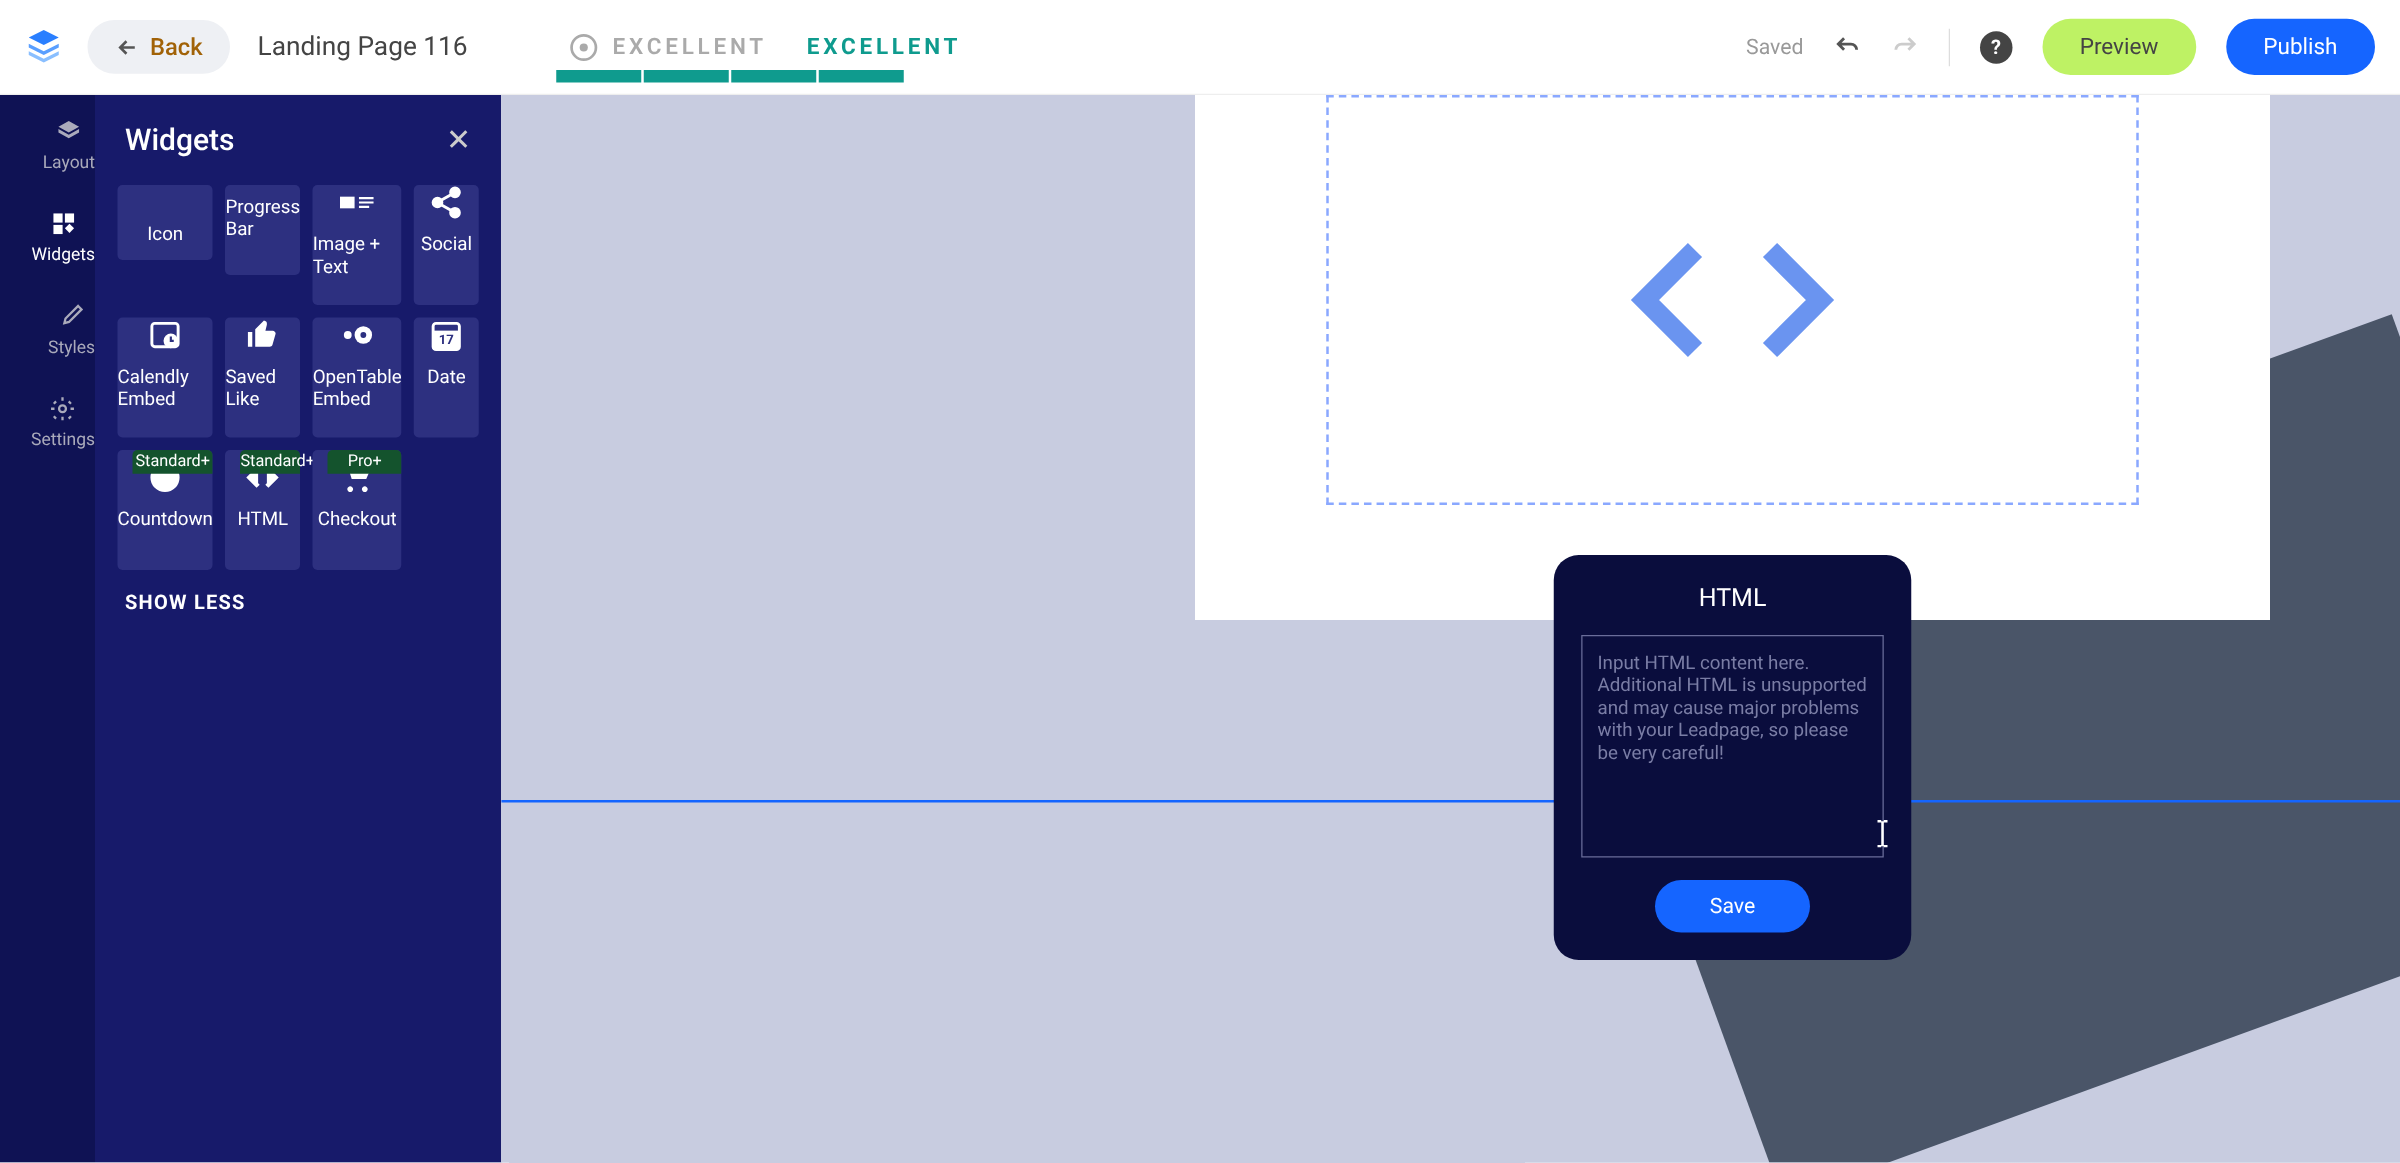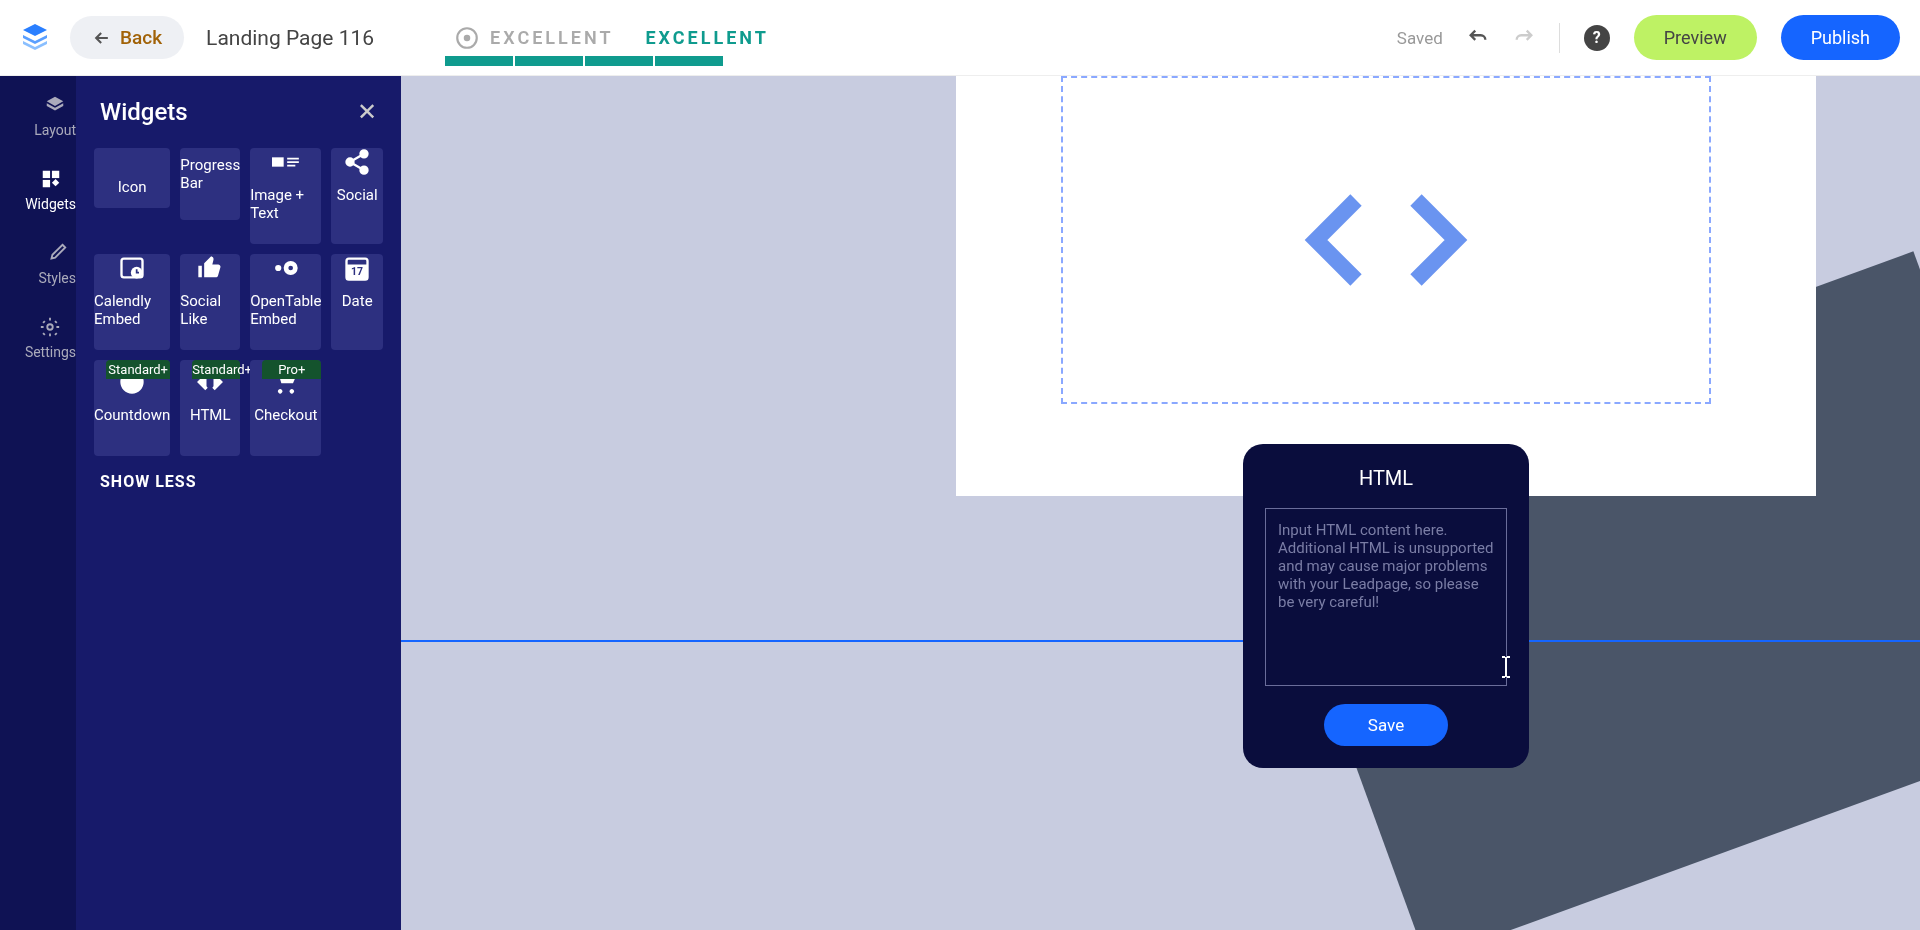--- a/index.html
+++ b/index.html
@@ -170,7 +170,7 @@
         <svg viewBox="0 0 24 24" fill="#fff">
             <path d="M2 20h3V10H2v10zm19-9c0-1-.9-2-2-2h-5l1-4V4c0-.5-.2-1-.5-1.3L13 2l-6 6v12h10c.8 0 1.5-.5 1.8-1.2l2-7c.1-.3.2-.5.2-.8z"></path>
           </svg>
-        <span>Social Like</span>
+        <span>Saved Like</span>
       </div>
       <div class="widget">
         <svg viewBox="0 0 36 24">

